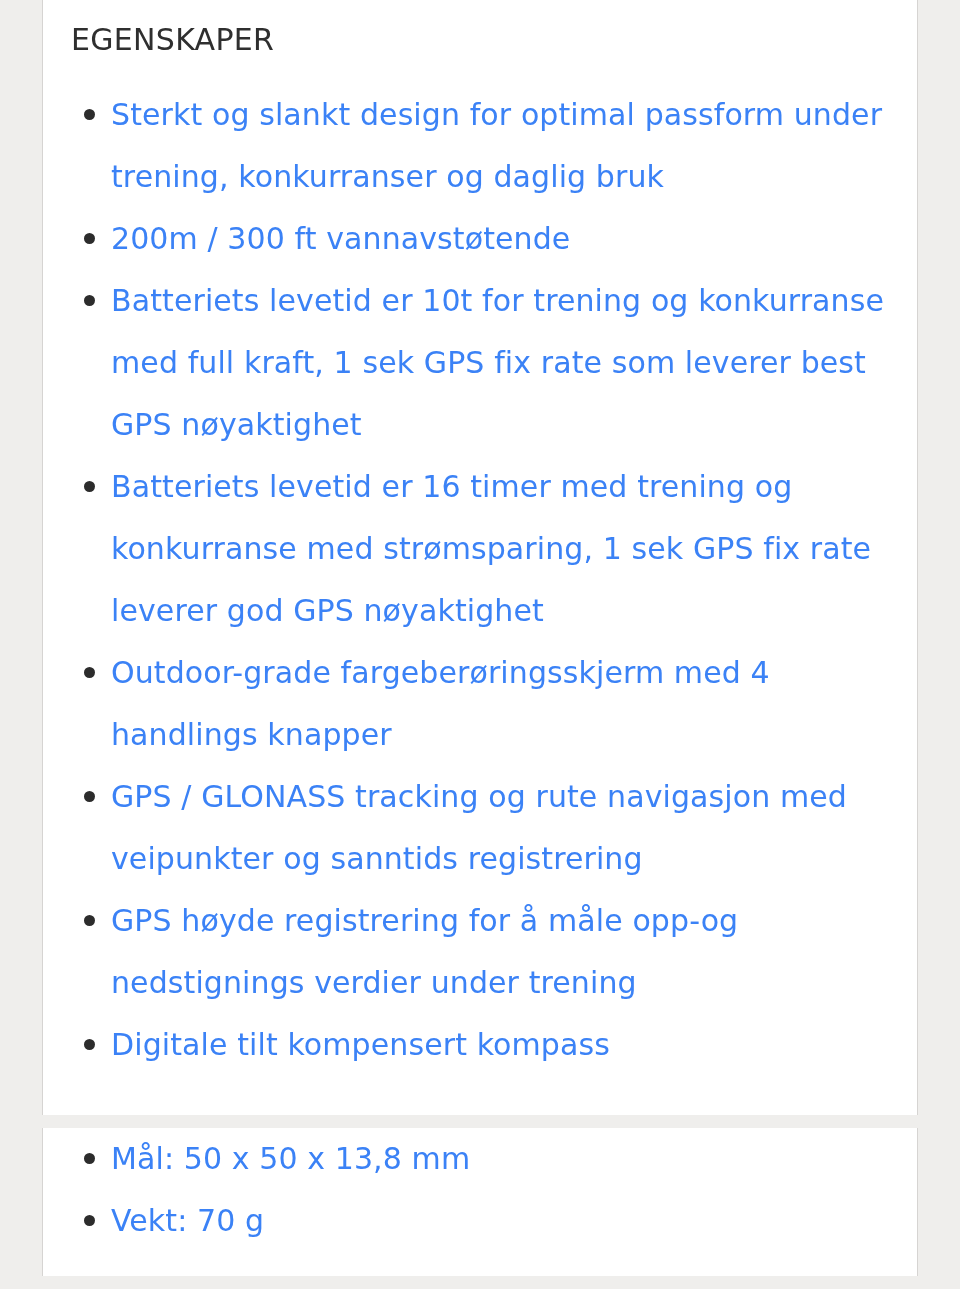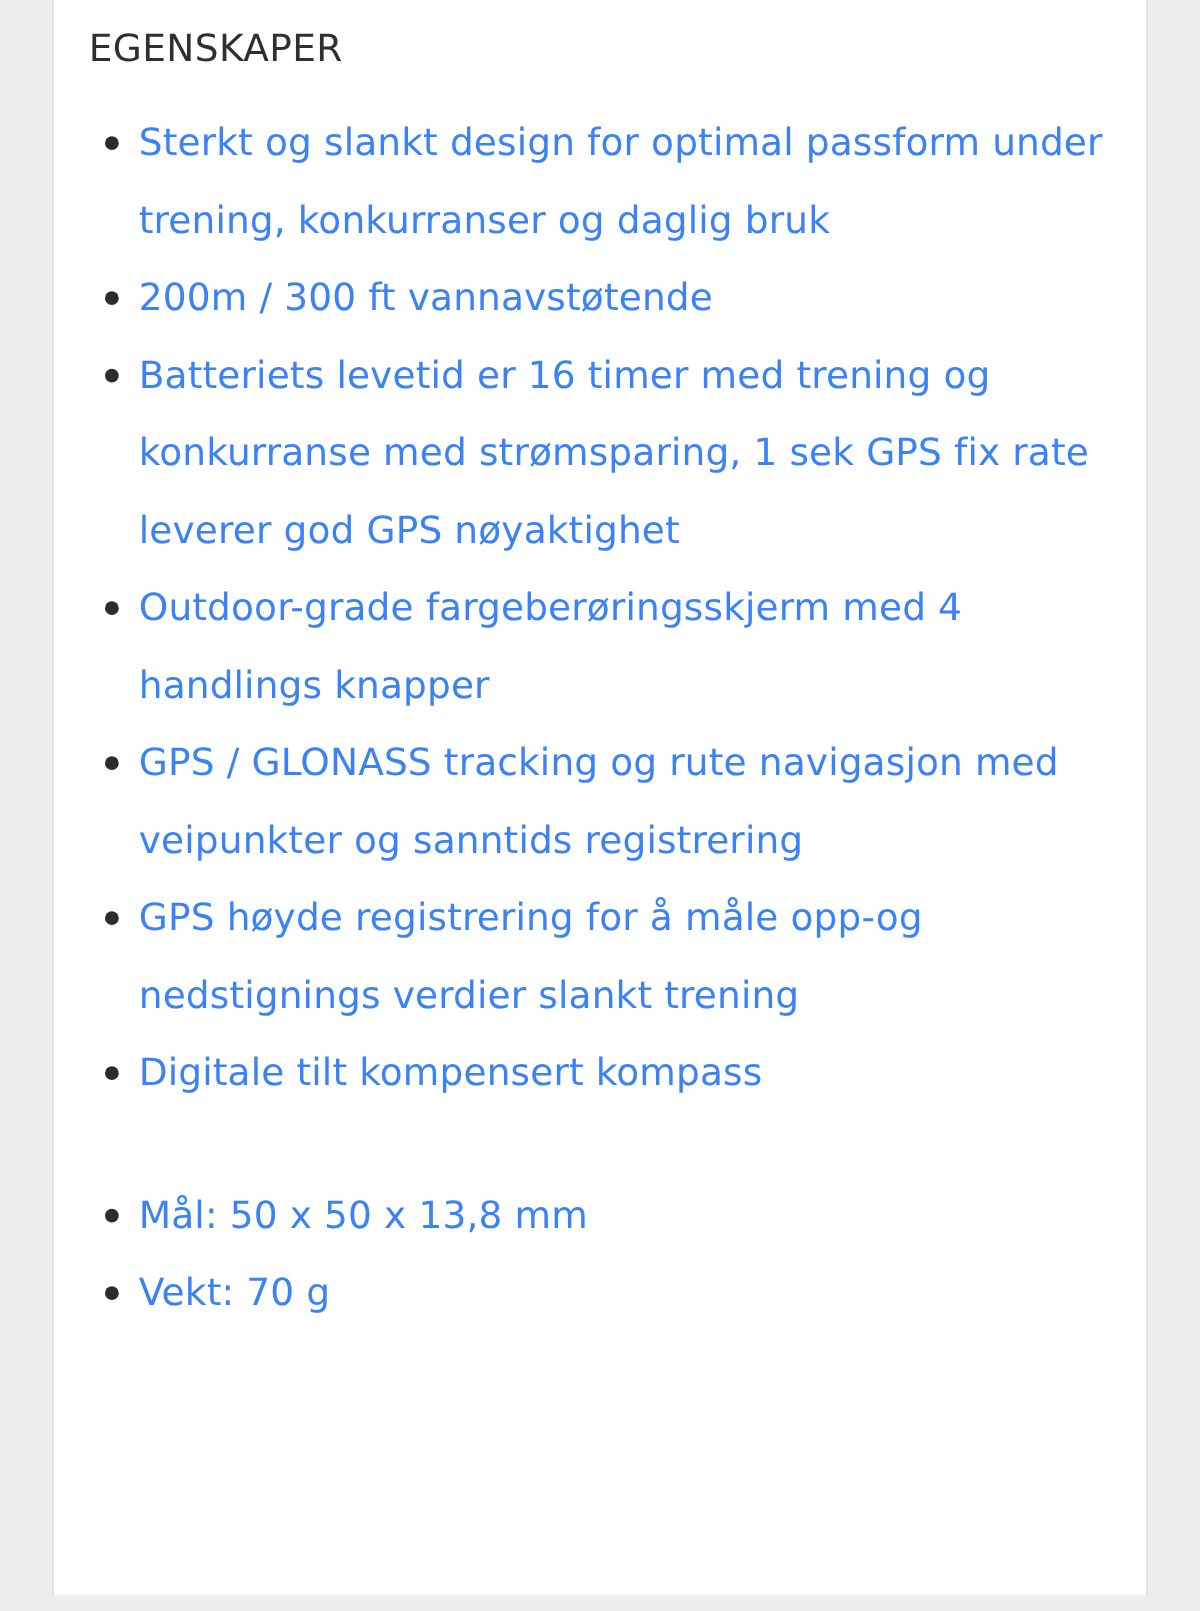--- a/index.html
+++ b/index.html
@@ -16,7 +16,7 @@
   #page {
     position: relative;
     width: 960px;
-    height: 1289px;
+    height: 1128px;
     background: #efeeec;
   }
   

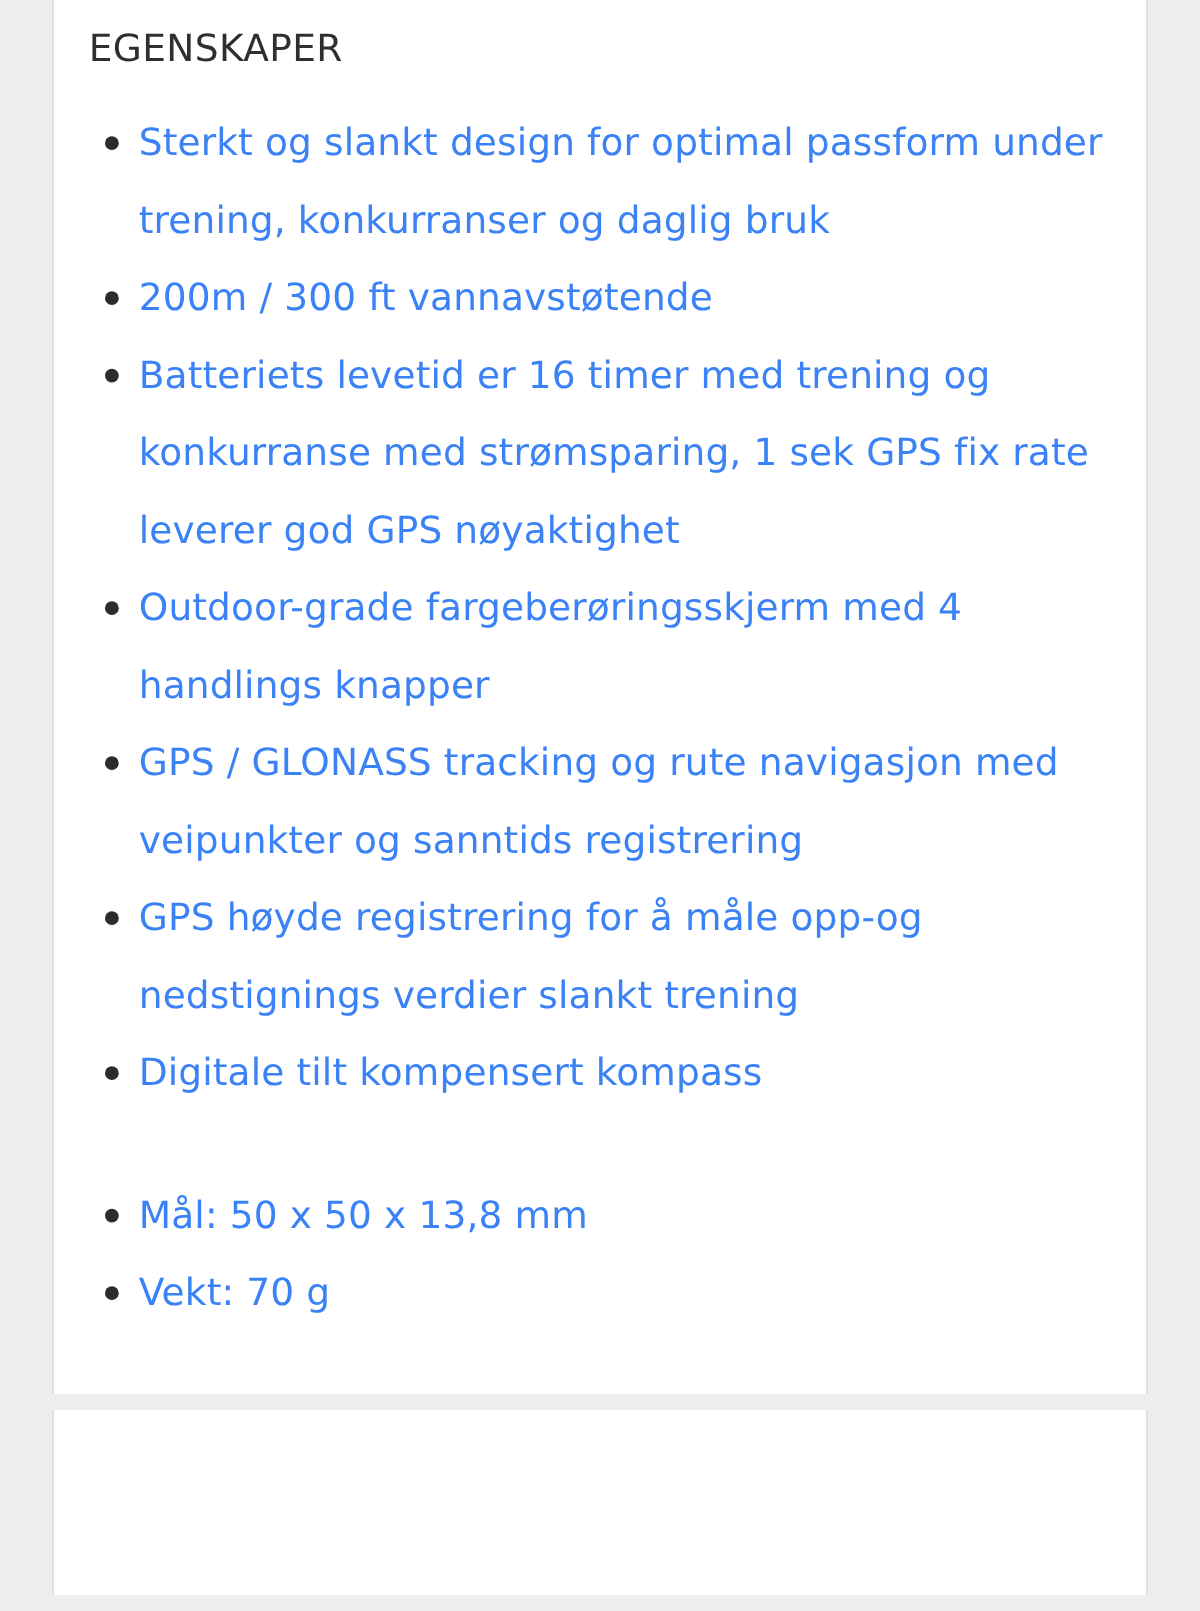--- a/index.html
+++ b/index.html
@@ -98,6 +98,10 @@
         </li>
         <li>
           <span class="bullet"></span>
+          <span>Batteriets levetid er 10t for trening og konkurranse med full kraft, 1 sek GPS fix rate som leverer best GPS nøyaktighet</span>
+        </li>
+        <li>
+          <span class="bullet"></span>
           <span>Batteriets levetid er 16 timer med trening og konkurranse med strømsparing, 1 sek GPS fix rate leverer god GPS nøyaktighet</span>
         </li>
         <li>

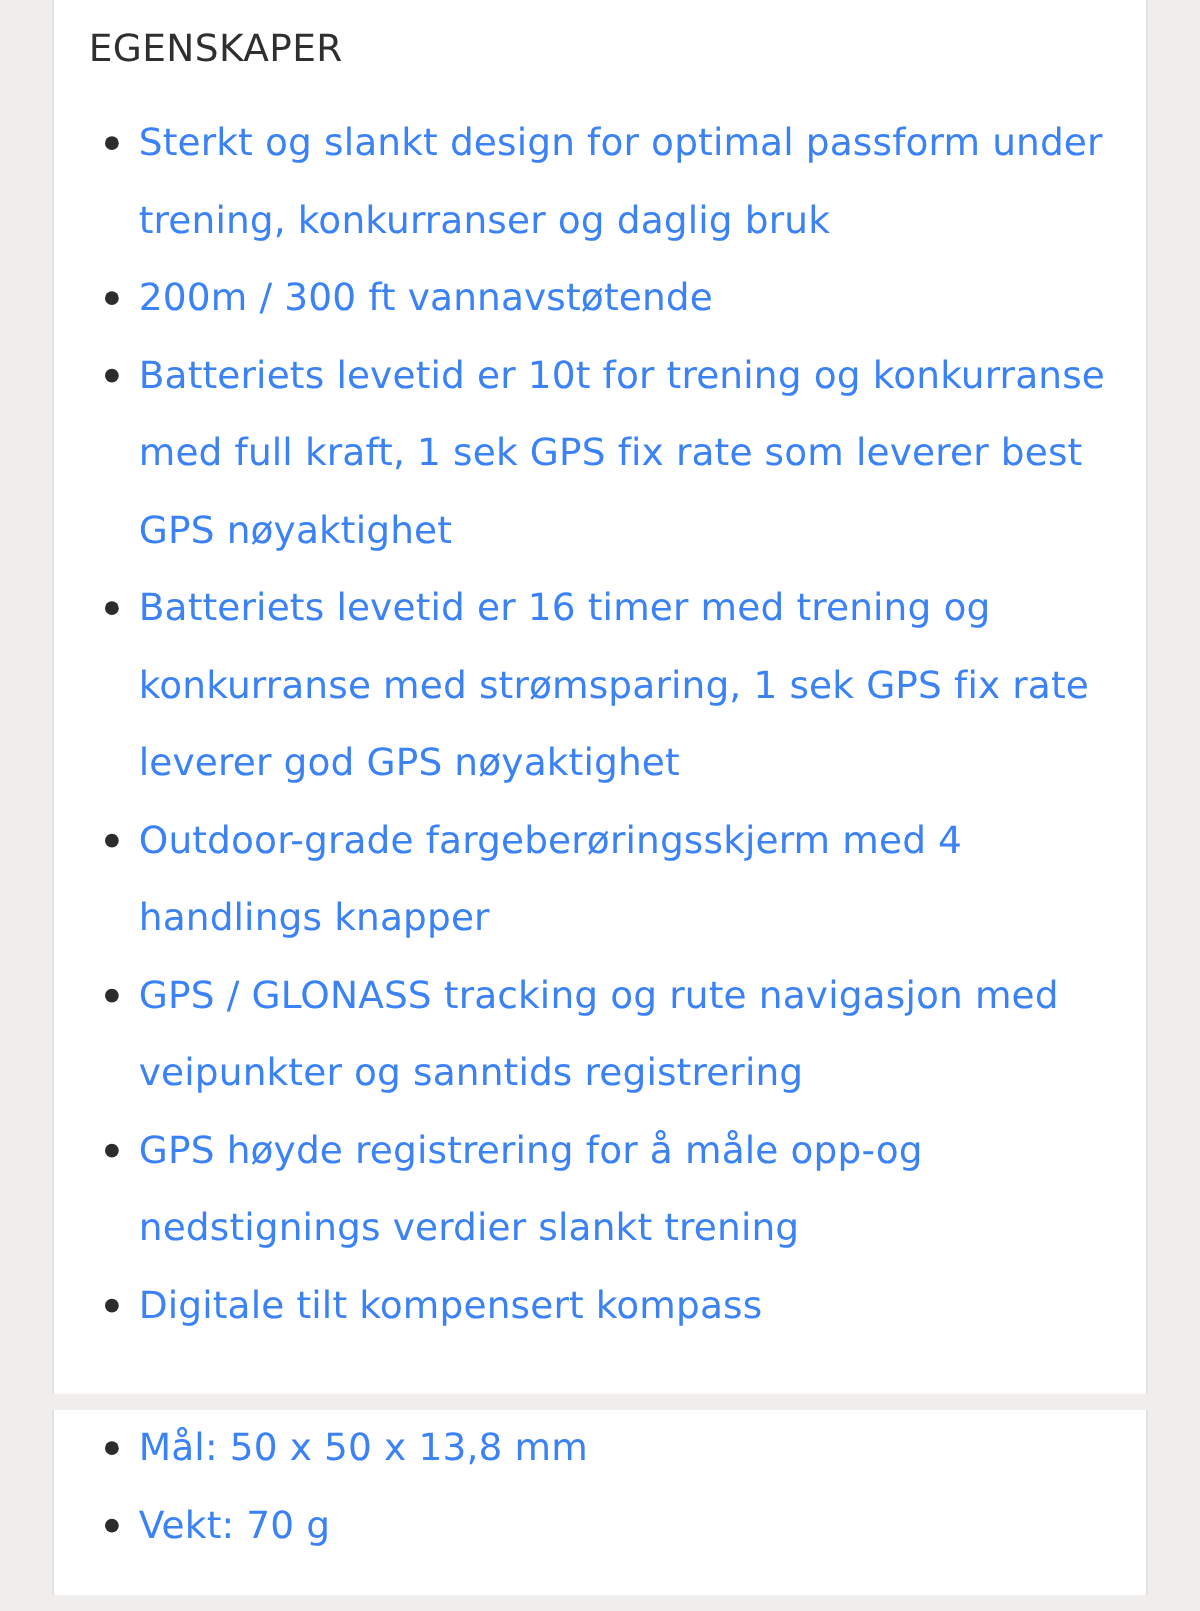--- a/index.html
+++ b/index.html
@@ -114,7 +114,7 @@
         </li>
         <li>
           <span class="bullet"></span>
-          <span>GPS høyde registrering for å måle opp-og nedstignings verdier slankt trening</span>
+          <span>GPS høyde registrering for å måle opp-og nedstignings verdier under trening</span>
         </li>
         <li>
           <span class="bullet"></span>

